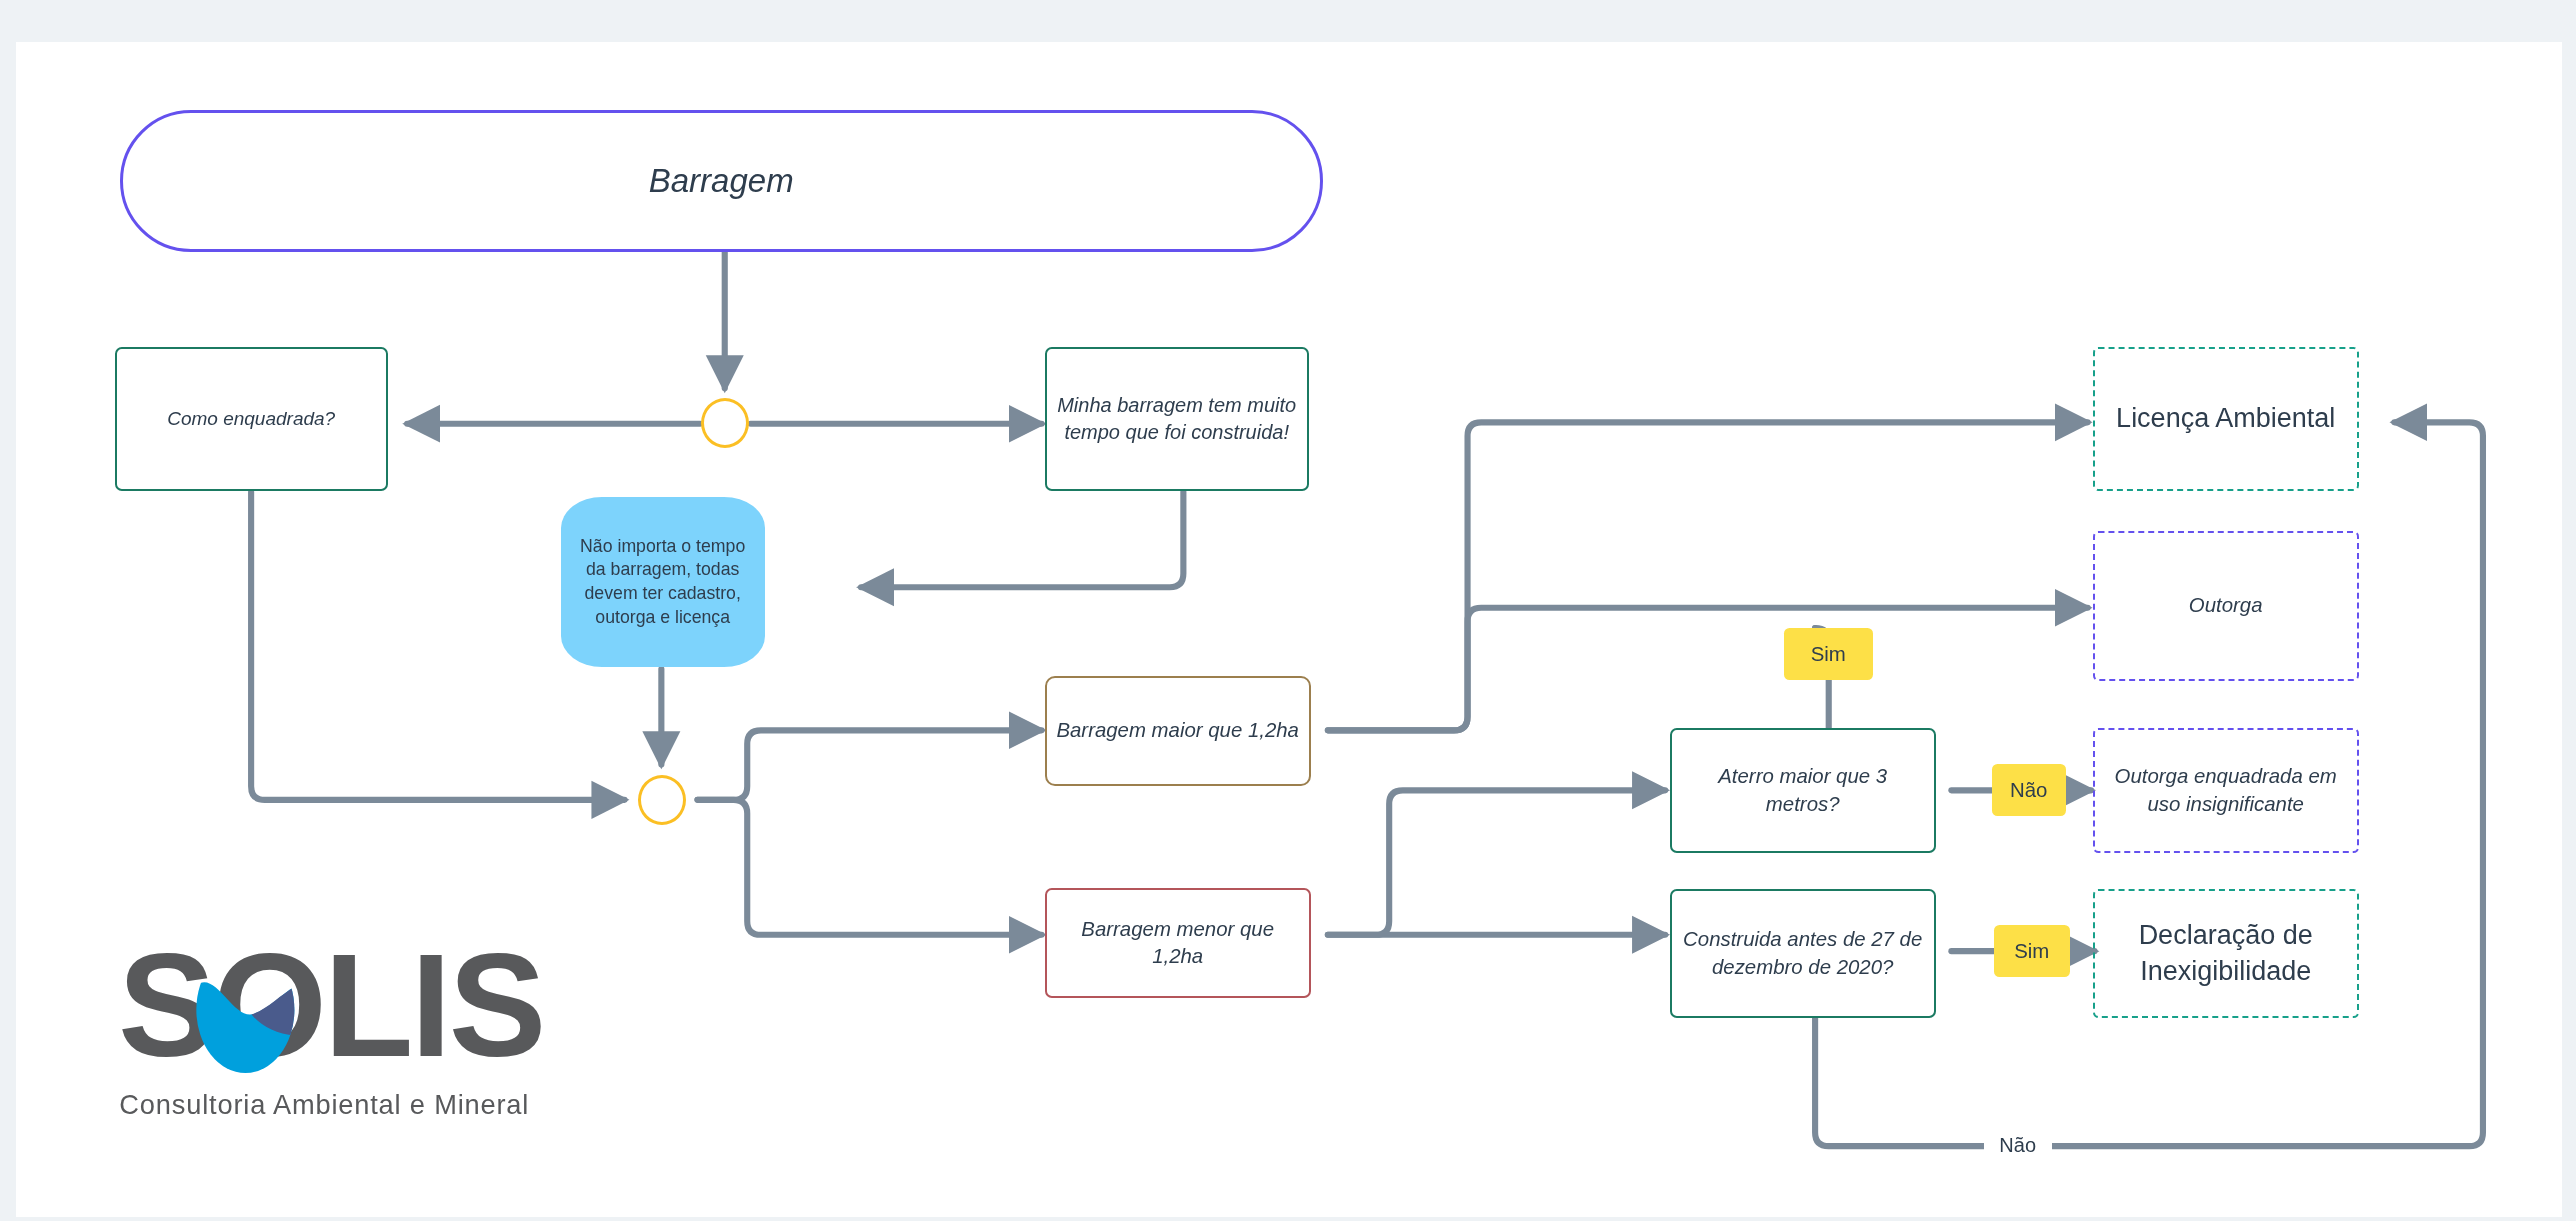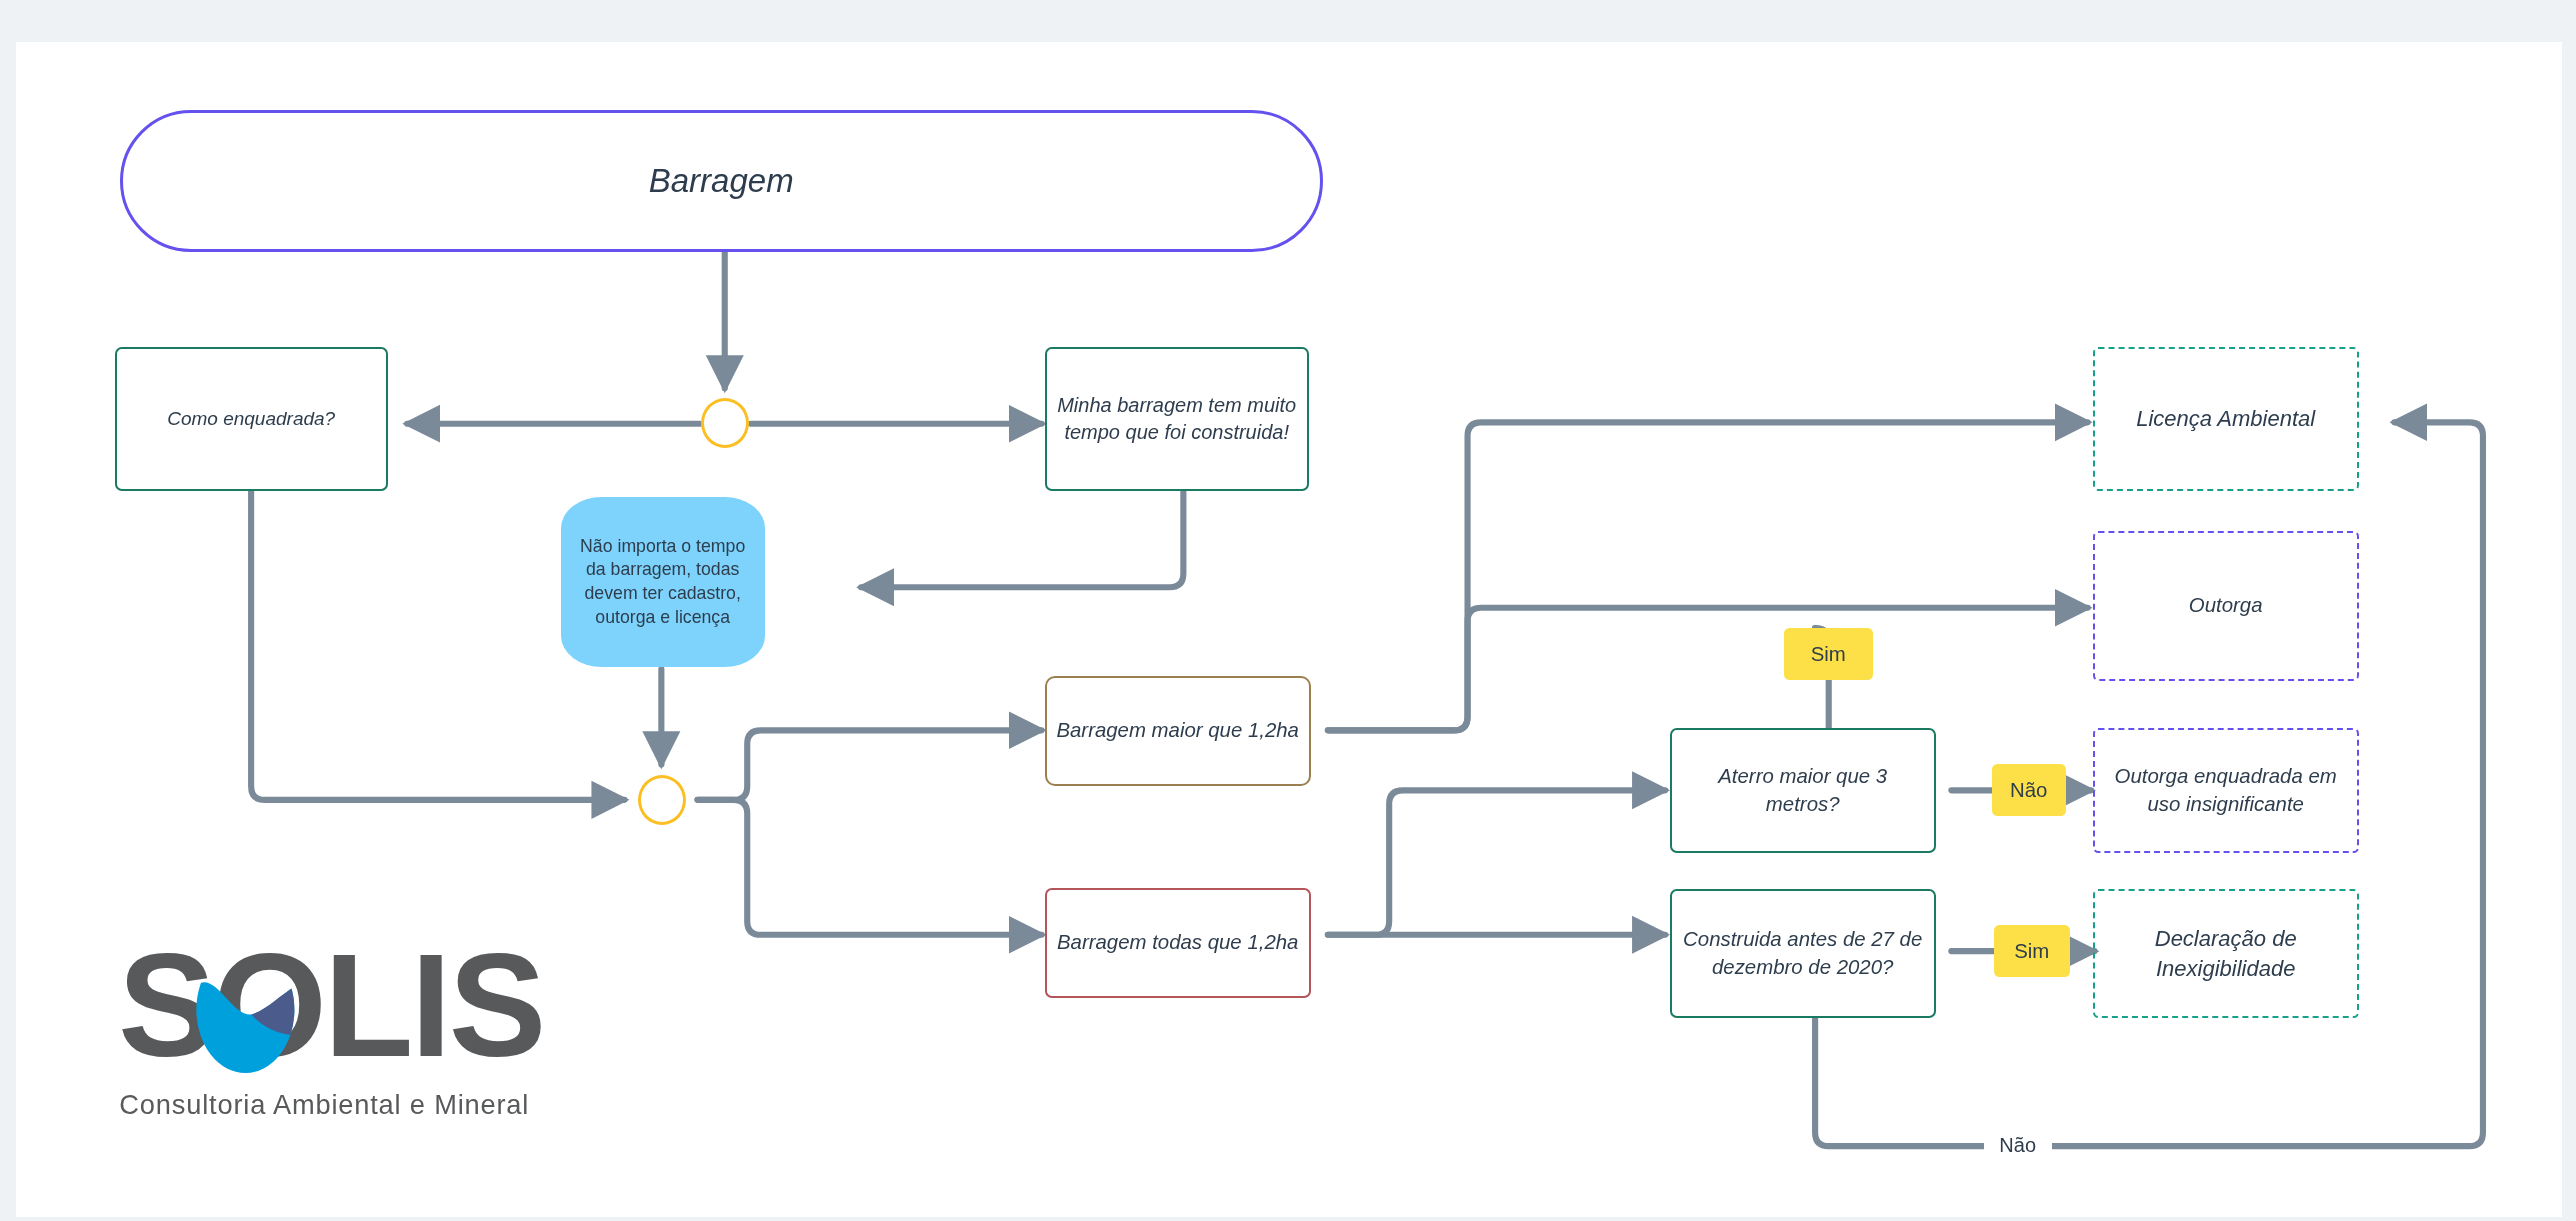--- a/index.html
+++ b/index.html
@@ -75,8 +75,7 @@
   .n-dash-teal {
     border: 2.7px dashed #17a08a;
     border-radius: 5.5px;
-    font-size: 22px;
-    font-style: italic;
+    font-size: 27px;
     background: transparent;
   }
   .n-dash-purple {

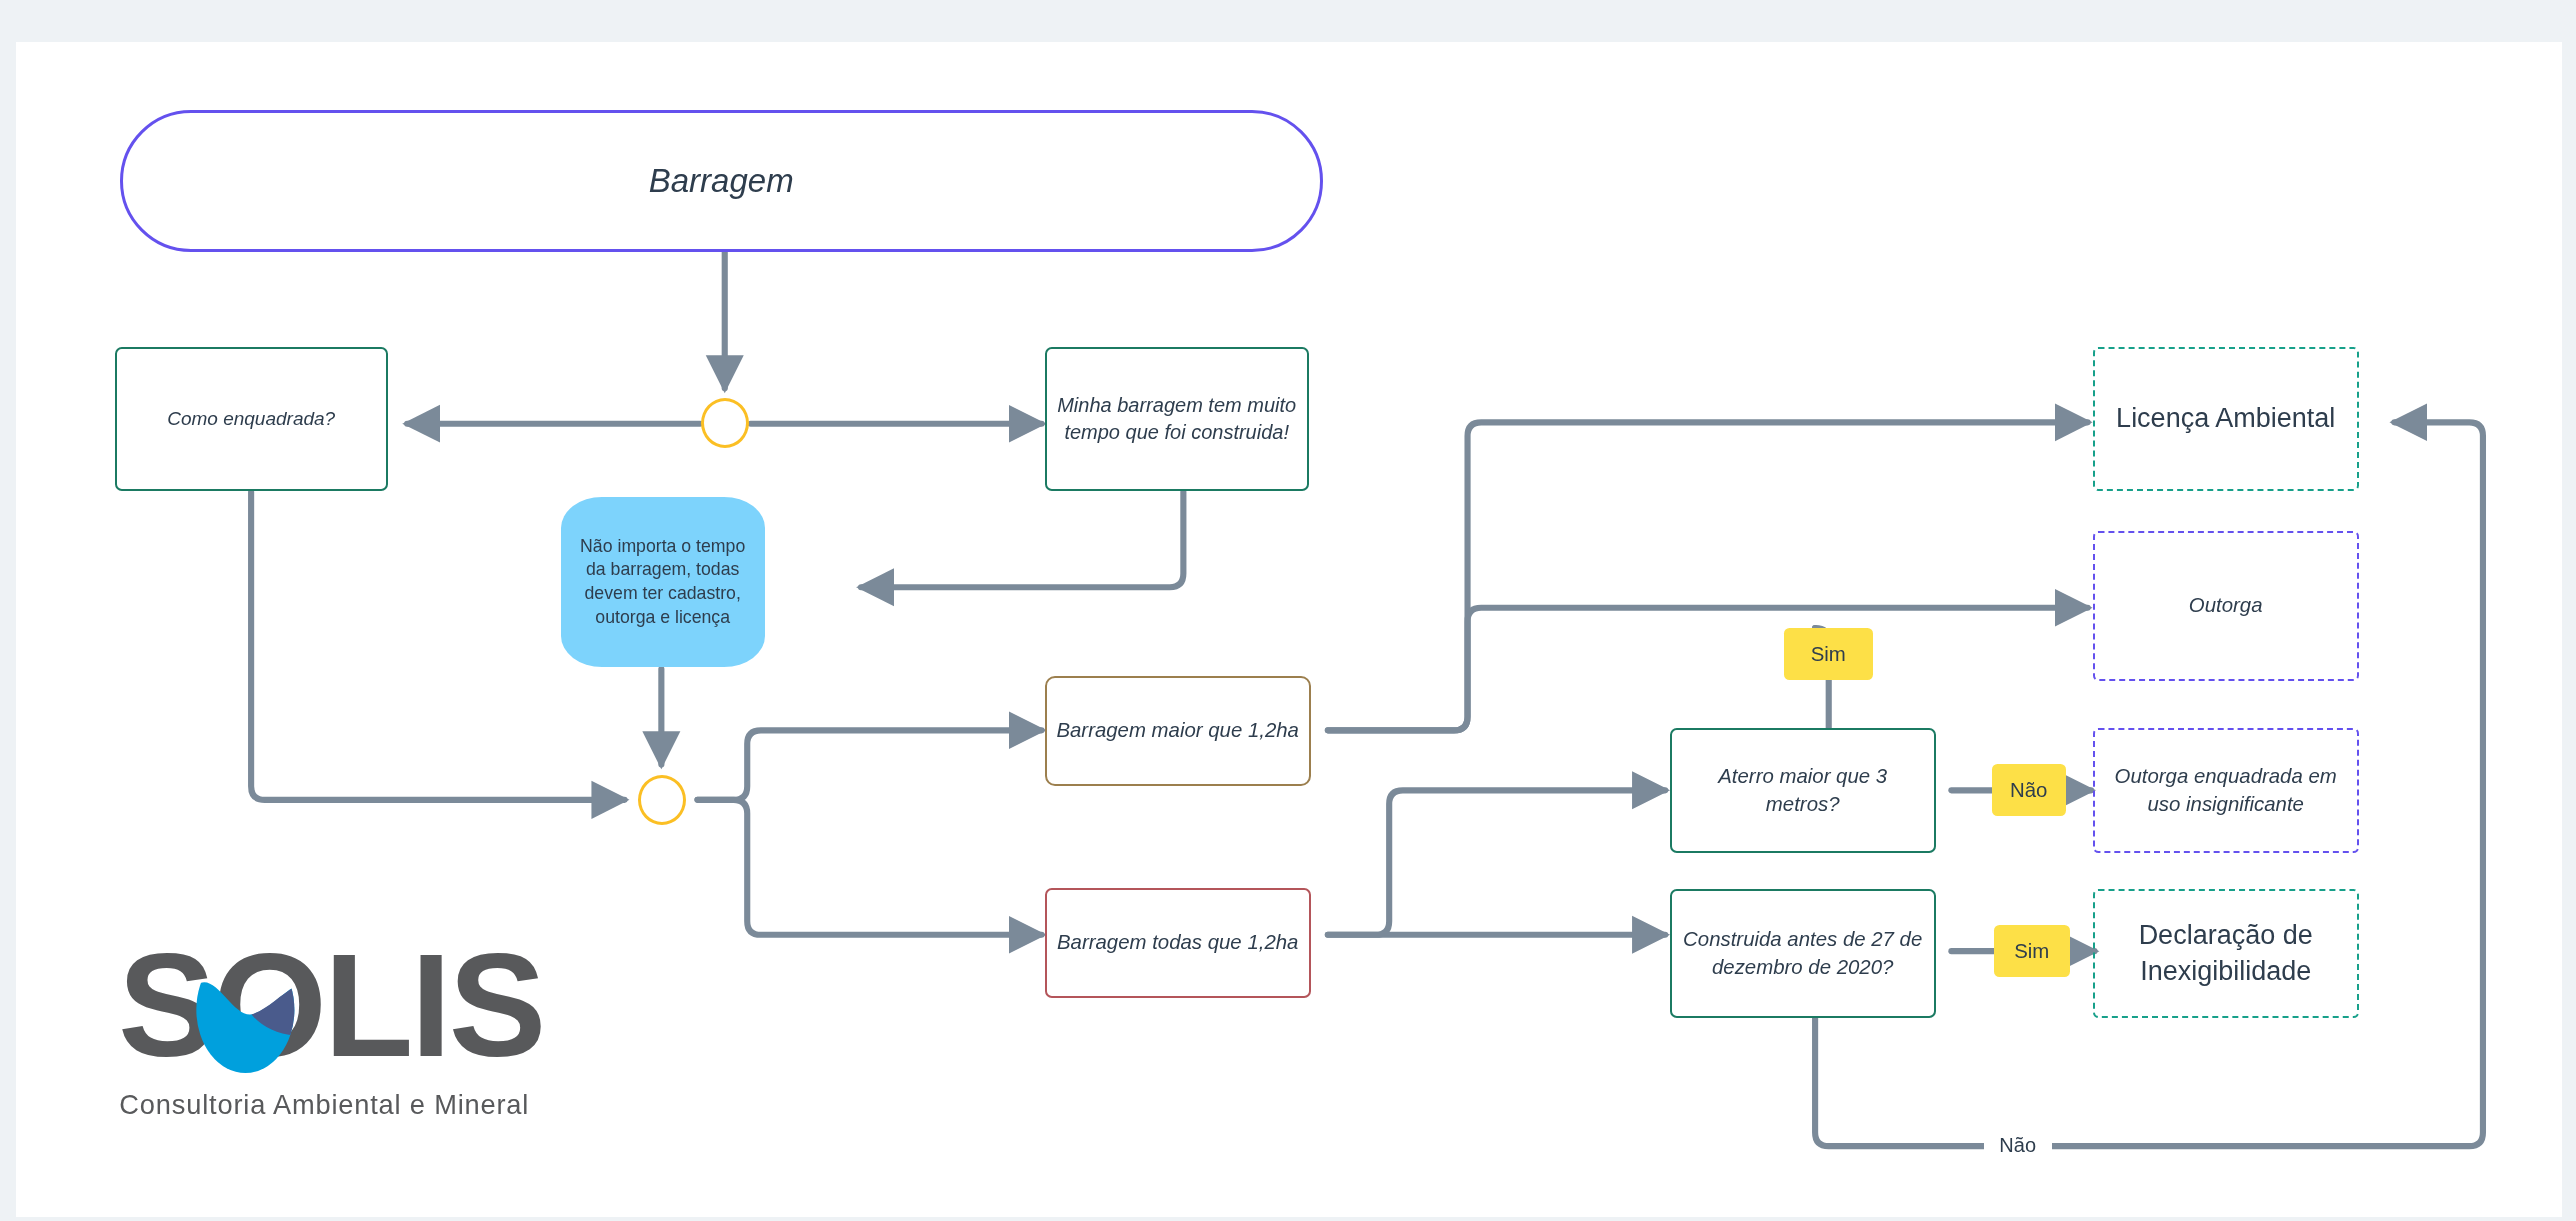--- a/index.html
+++ b/index.html
@@ -193,7 +193,7 @@
   </div>
 
   <div class="node n-red" style="left:1029px; top:846px; width:266px; height:110px;">
-    <span>Barragem todas que 1,2ha</span>
+    <span>Barragem menor que 1,2ha</span>
   </div>
 
   <div class="node n-green" style="left:1654px; top:686px; width:266px; height:125px; font-size:20.4px;">

